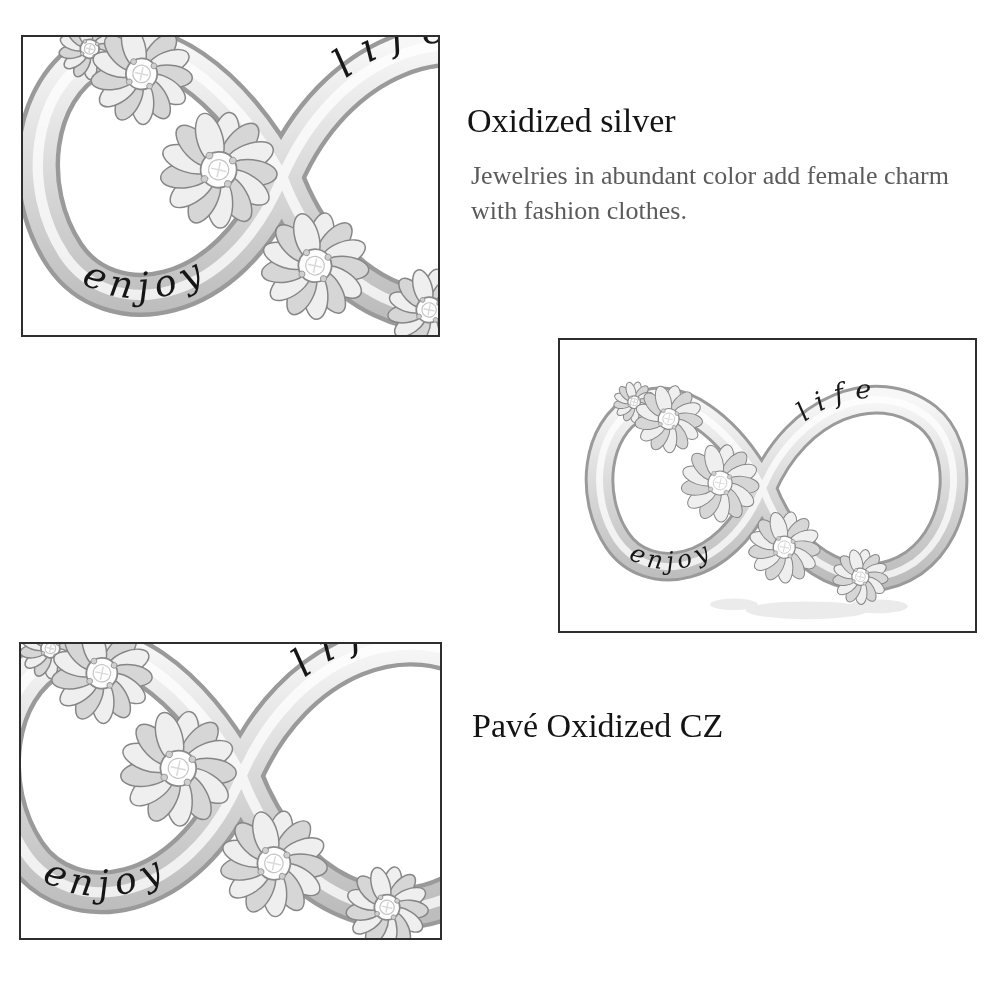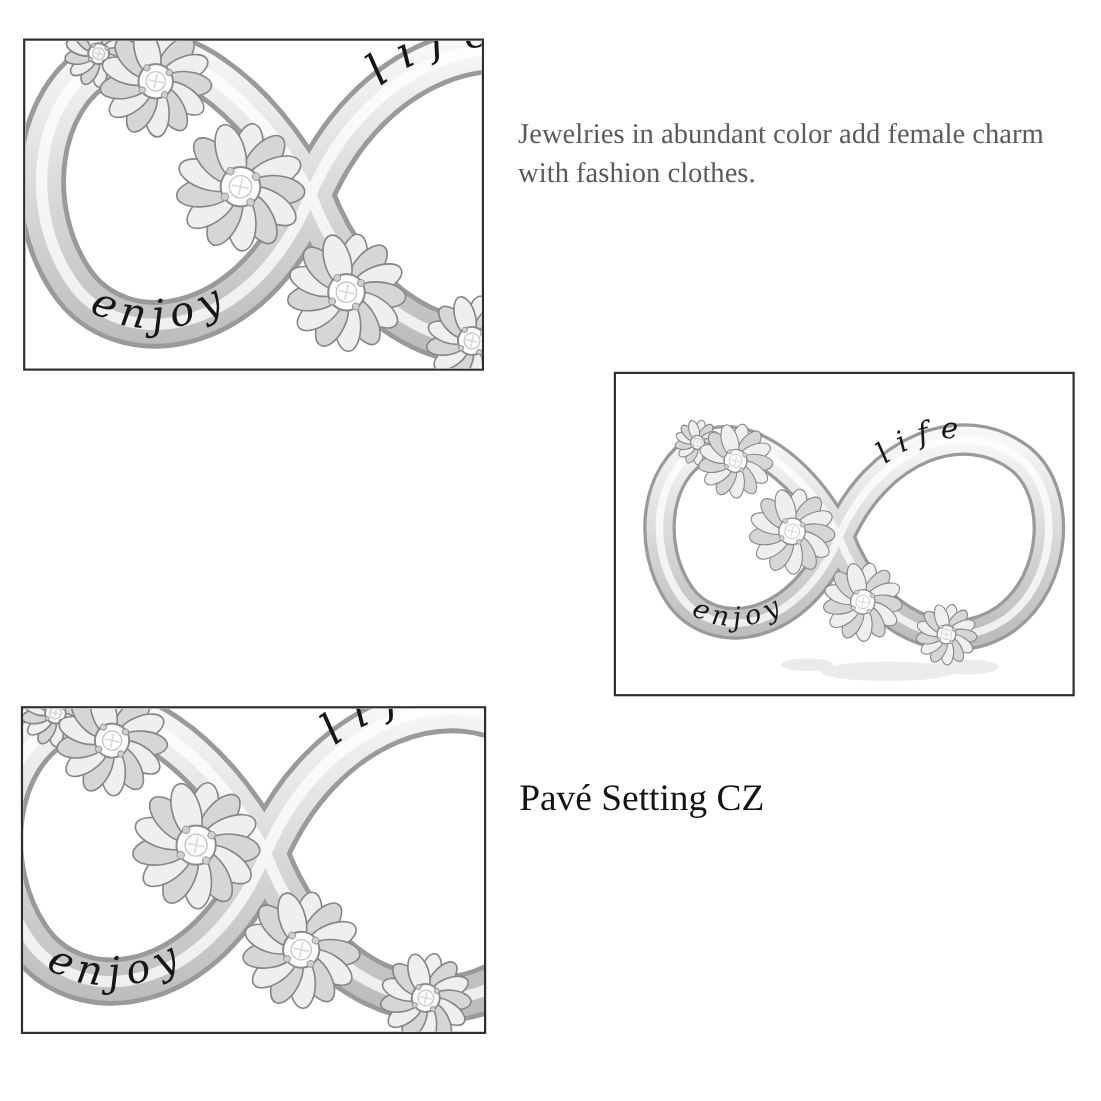--- a/index.html
+++ b/index.html
@@ -153,6 +153,7 @@
 </div>
 
 <div class="text-block" style="left:467px;top:101px;width:505px;">
+  <h2>Oxidized silver</h2>
   <p>Jewelries in abundant color add female charm with fashion clothes.</p>
 </div>
 

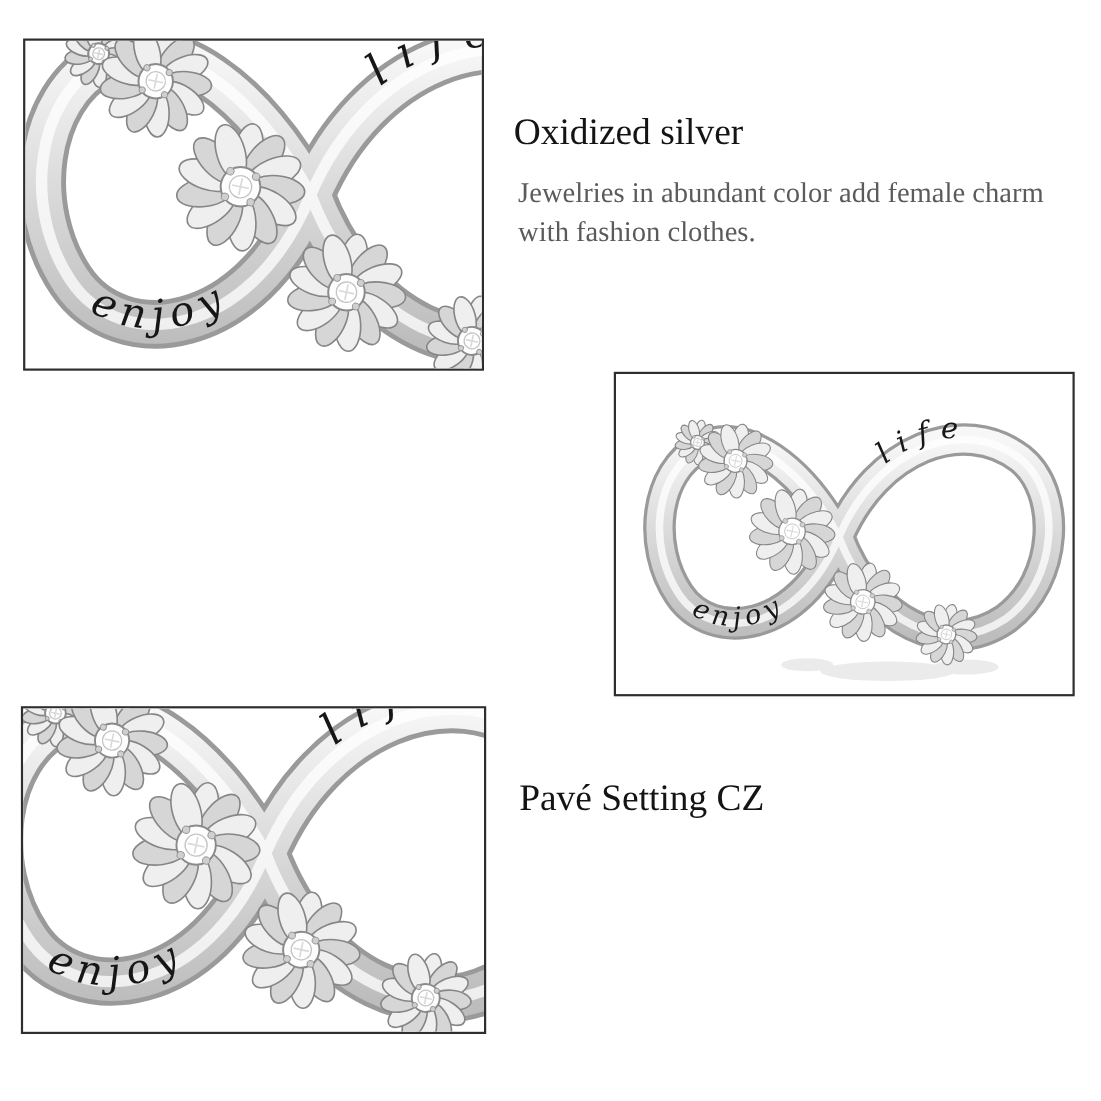--- a/index.html
+++ b/index.html
@@ -439,7 +439,7 @@
 </div>
 
 <div class="text-block" style="left:472px;top:706px;width:522px;">
-  <h2>Pavé Setting CZ</h2>
+  <h2>Pavé Oxidized CZ</h2>
 </div>
 
 </body></html>

